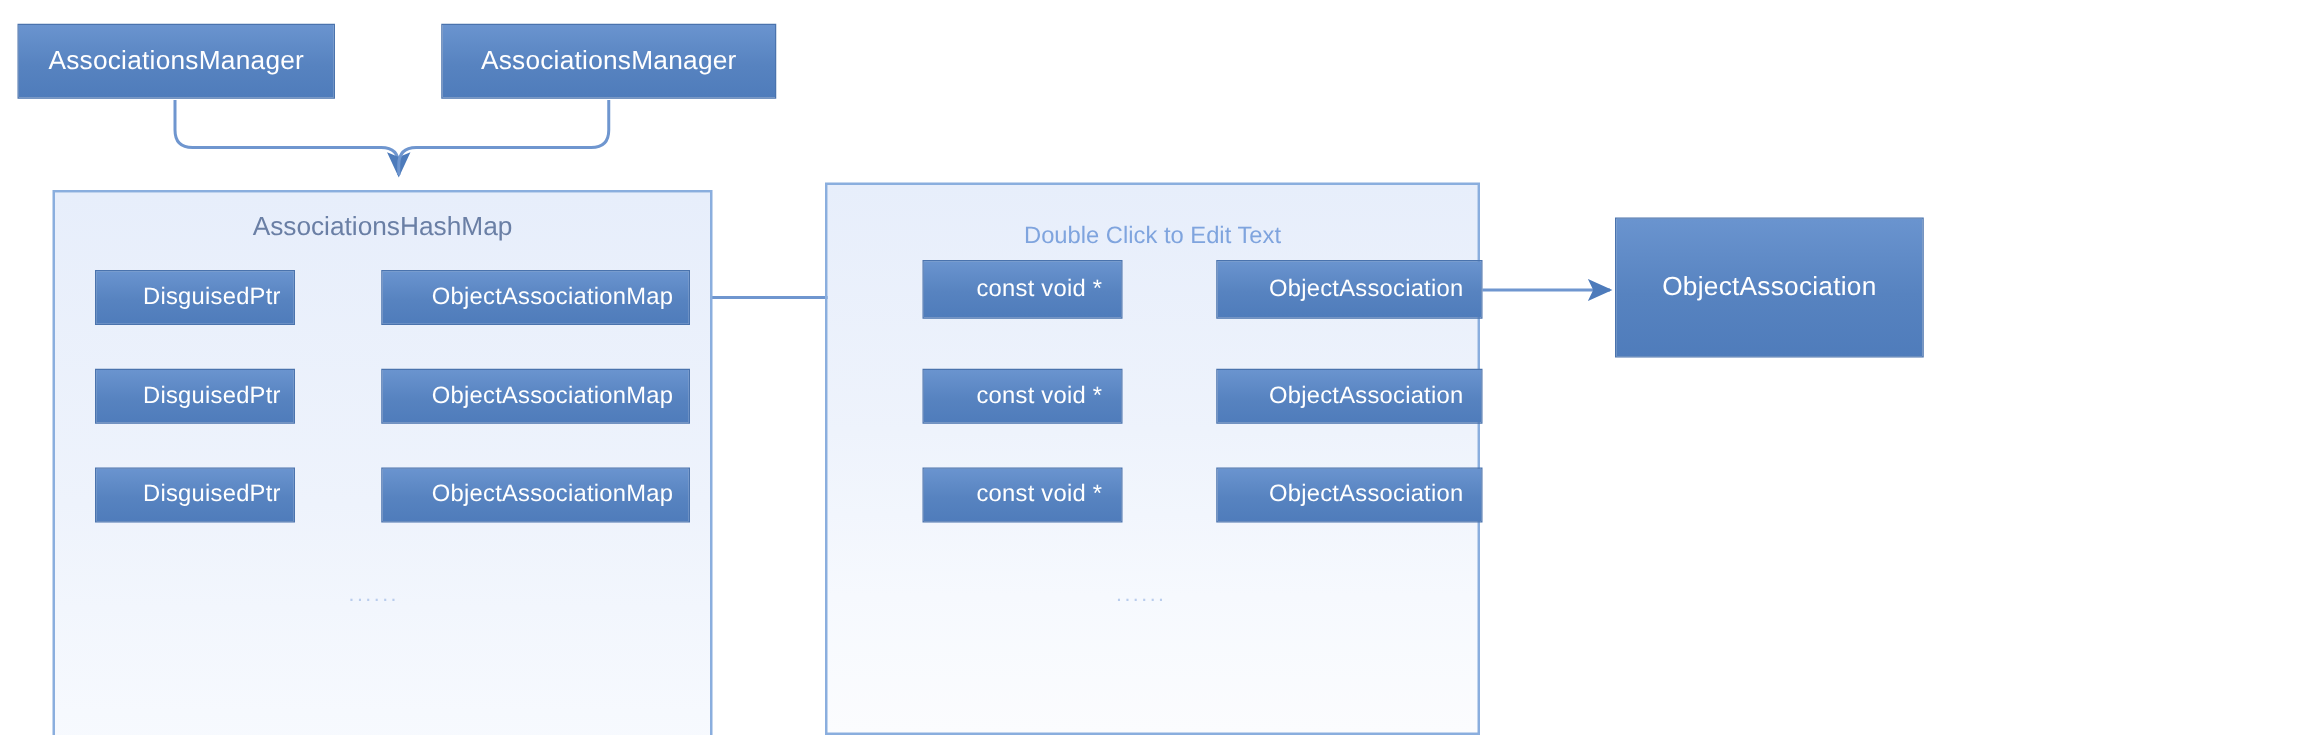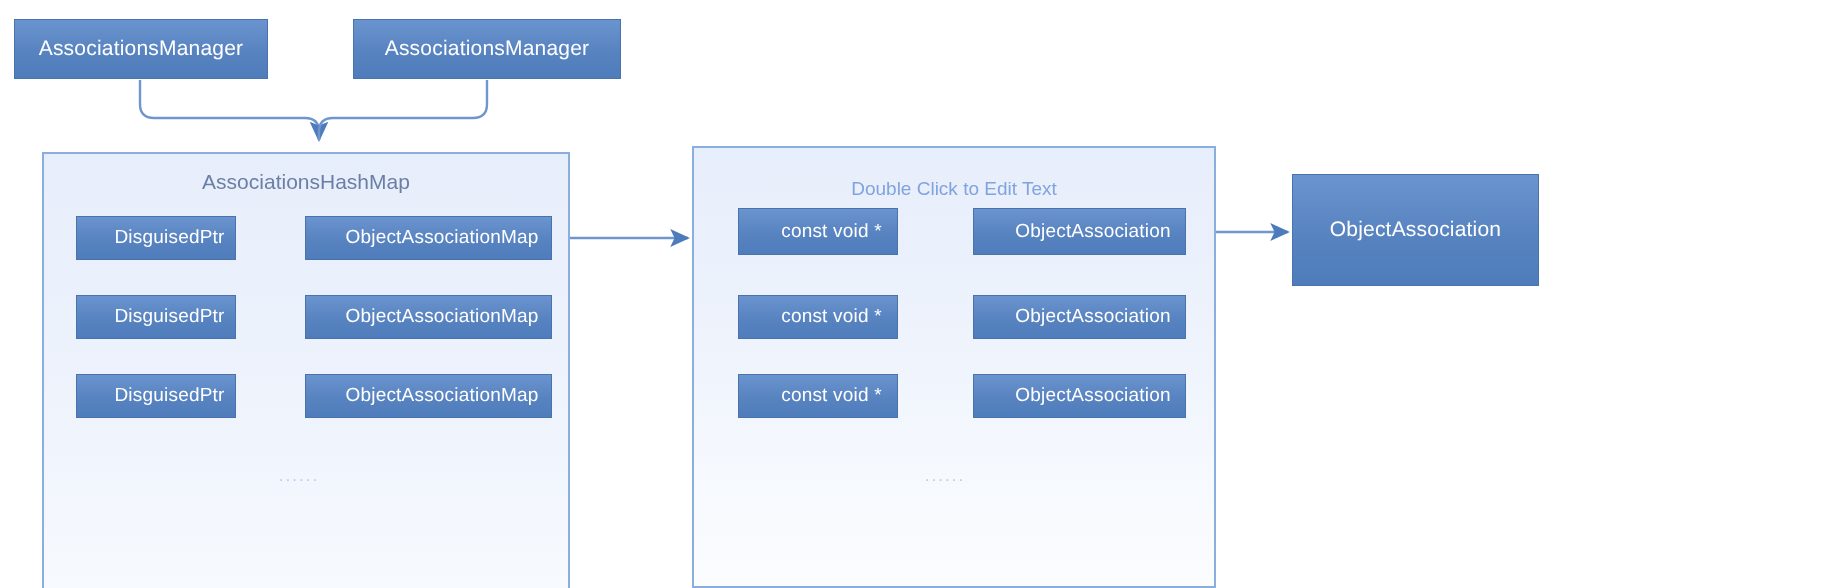--- a/index.html
+++ b/index.html
@@ -169,7 +169,7 @@
     <span>ObjectAssociationMap</span>
   </div>
 
-  <div class="container" style="left:692px; top:146px; width:524px; height:442px;">
+  <div class="container" style="left:660px; top:146px; width:524px; height:442px;">
     <div class="container-title title-edit" style="top:30px; left:0;">Double Click to Edit Text</div>
     <div class="dots" style="left:196px; top:318px; width:110px;">......</div>
   </div>

